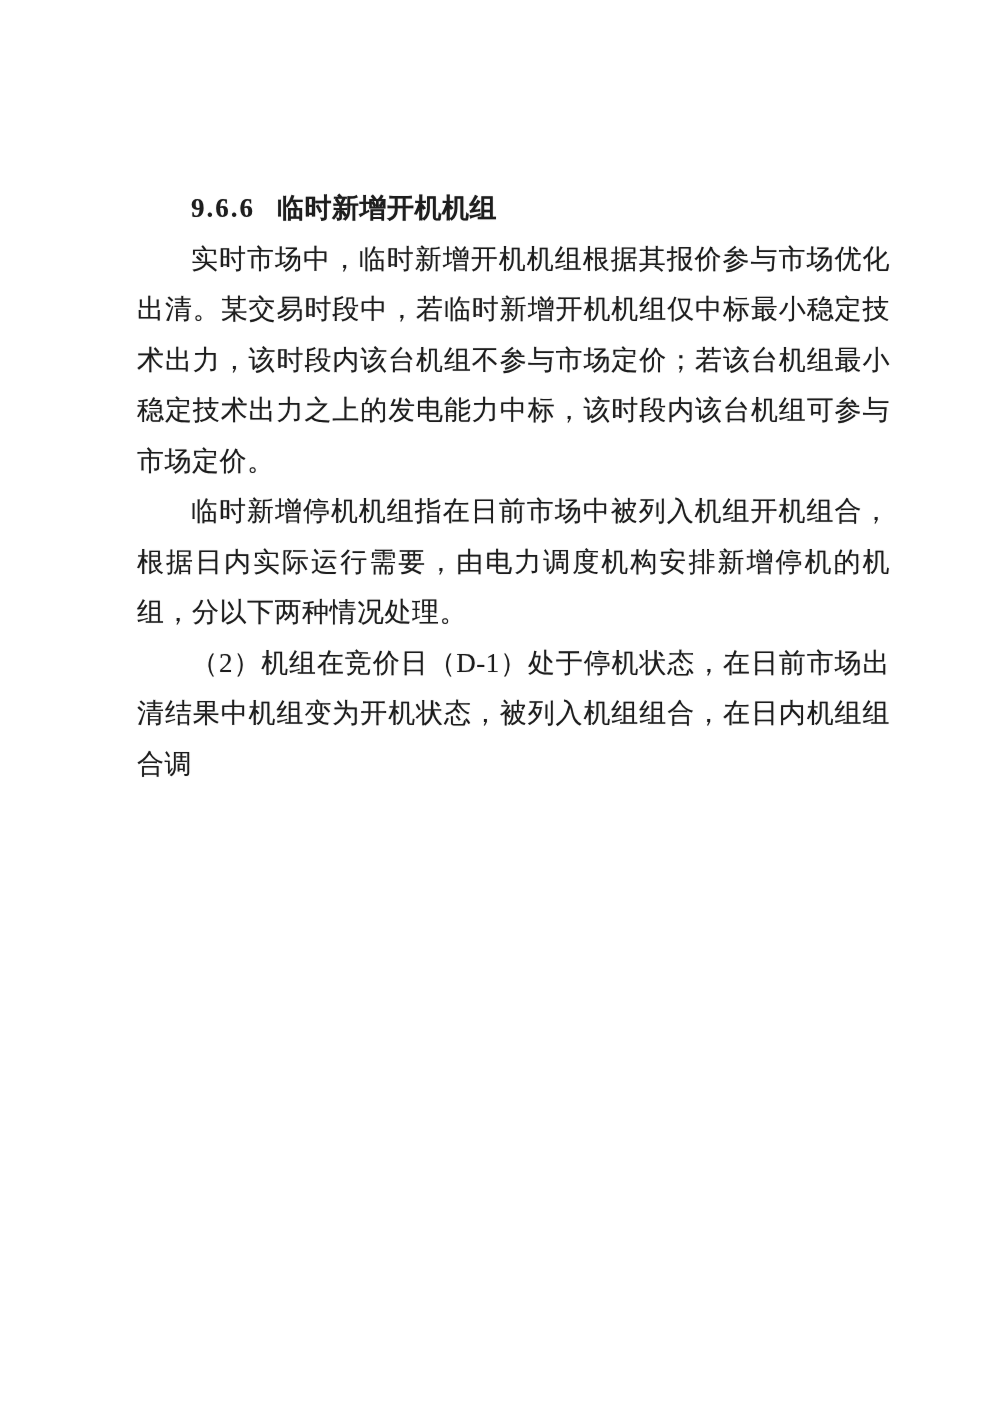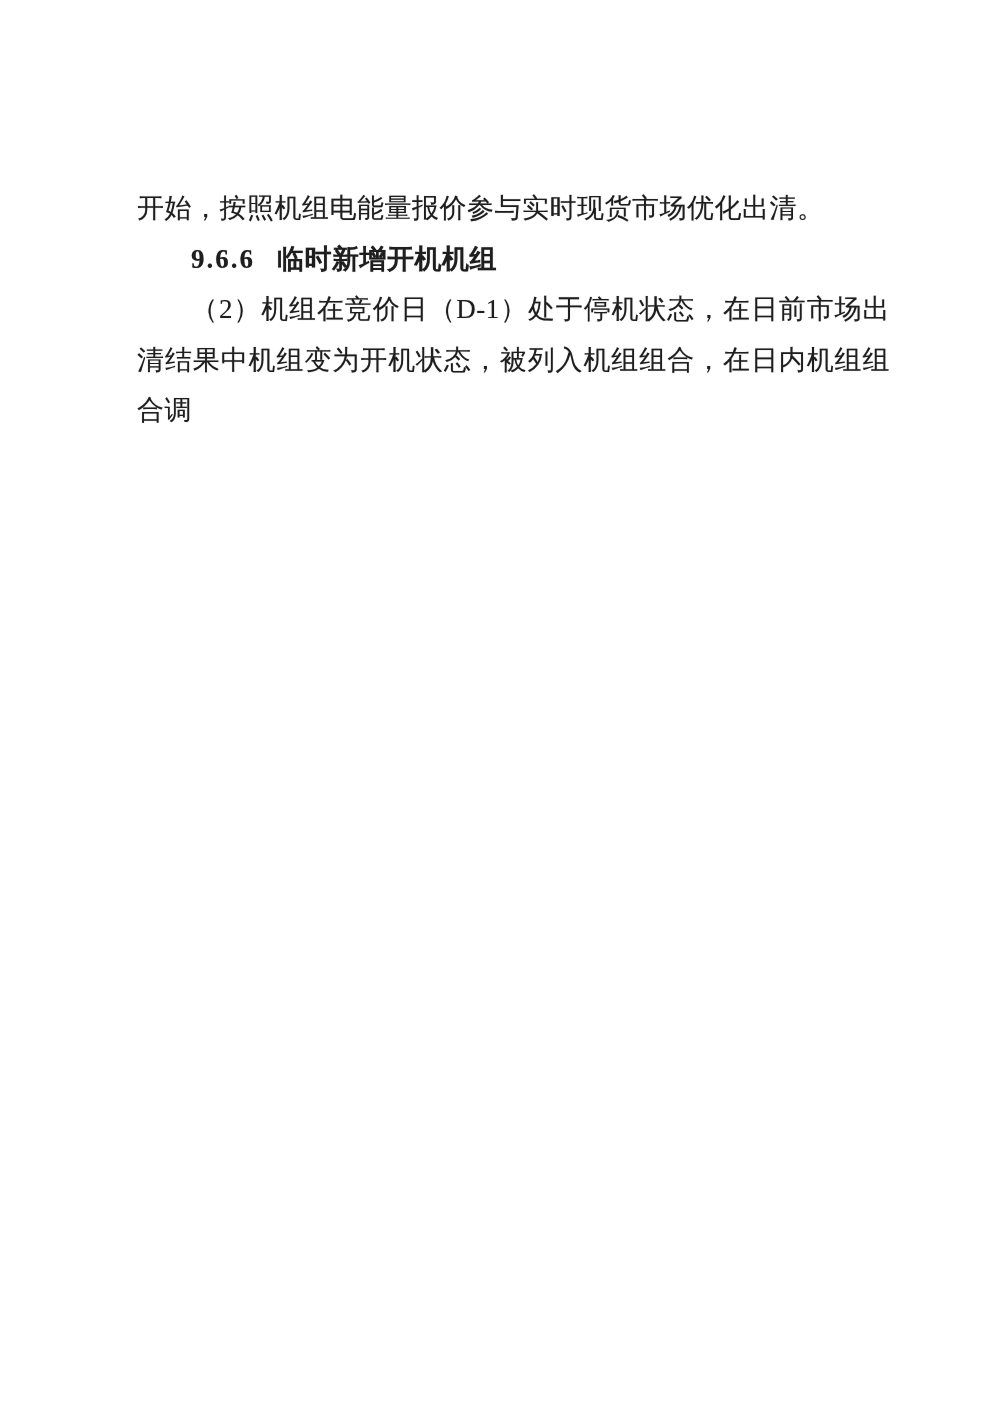--- a/index.html
+++ b/index.html
@@ -65,7 +65,6 @@
 <div class="page">
   <div class="content">
 
-    <p class="para no-indent">开始，按照机组电能量报价参与实时现货市场优化出清。</p>
 
     <h2 class="heading">
       <span class="hnum">9.6.6</span>

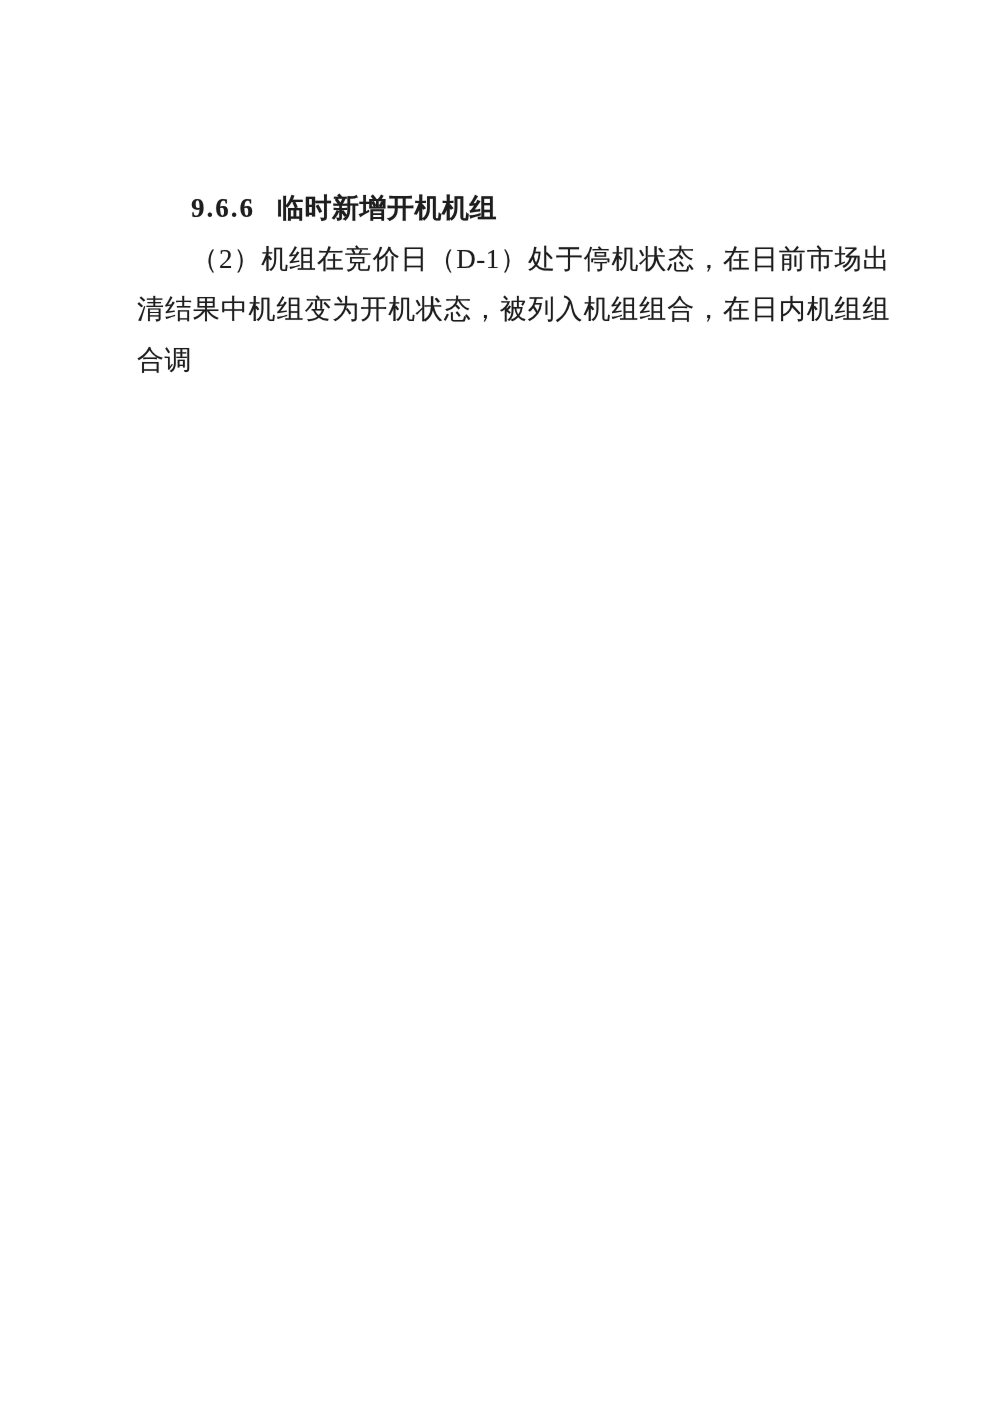--- a/index.html
+++ b/index.html
@@ -72,6 +72,7 @@
     </h2>
 
 
+    <p class="para">实时市场中，临时新增开机机组根据其报价参与市场优化出清。某交易时段中，若临时新增开机机组仅中标最小稳定技术出力，该时段内该台机组不参与市场定价；若该台机组最小稳定技术出力之上的发电能力中标，该时段内该台机组可参与市场定价。</p>
 
 
 

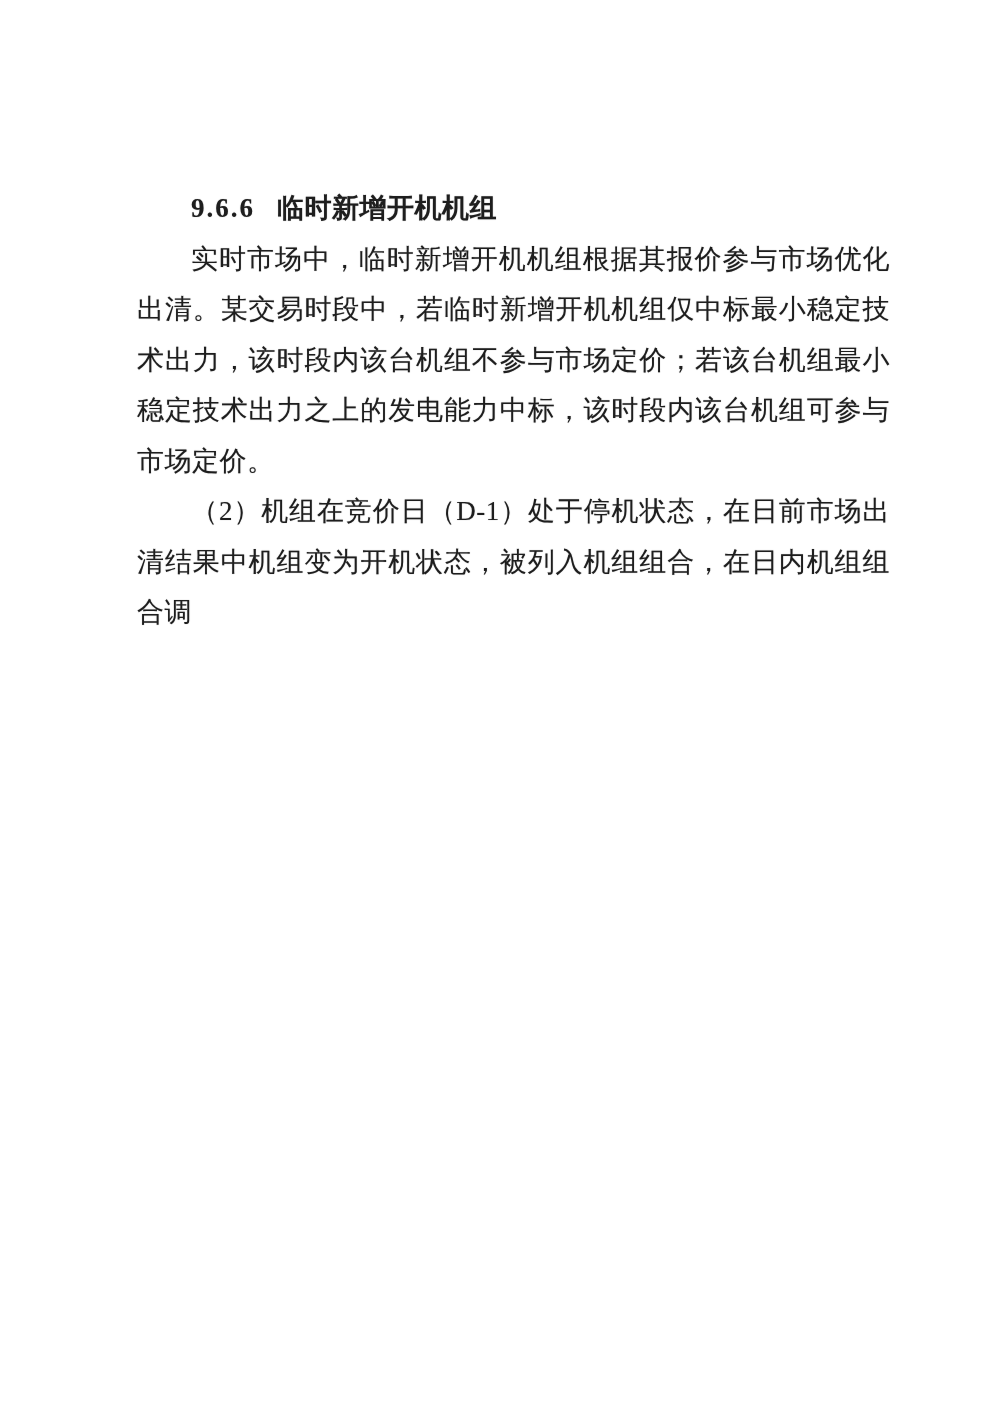--- a/index.html
+++ b/index.html
@@ -76,6 +76,7 @@
 
 
 
+    <p class="para">临时新增停机机组指在日前市场中被列入机组开机组合，根据日内实际运行需要，由电力调度机构安排新增停机的机组，分以下两种情况处理。</p>
 
 
     <p class="para">（2）机组在竞价日（D-1）处于停机状态，在日前市场出清结果中机组变为开机状态，被列入机组组合，在日内机组组合调</p>

